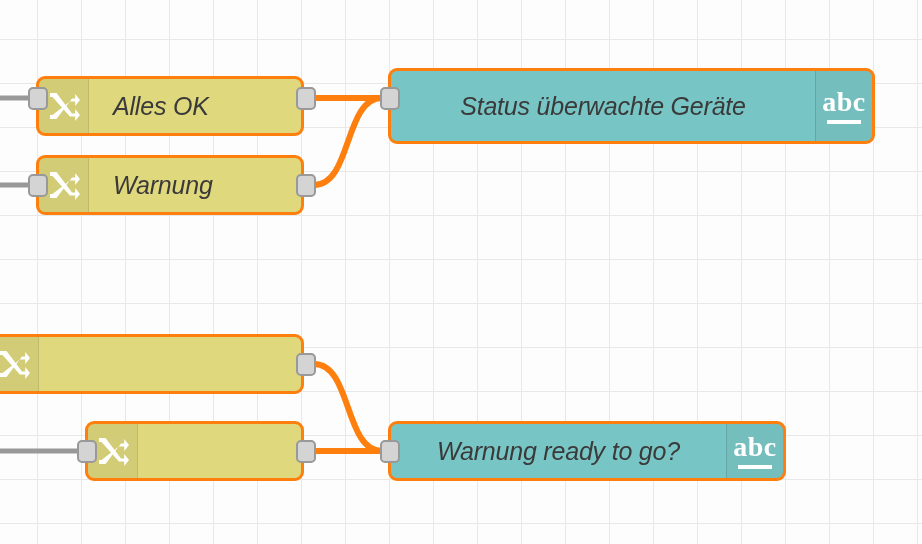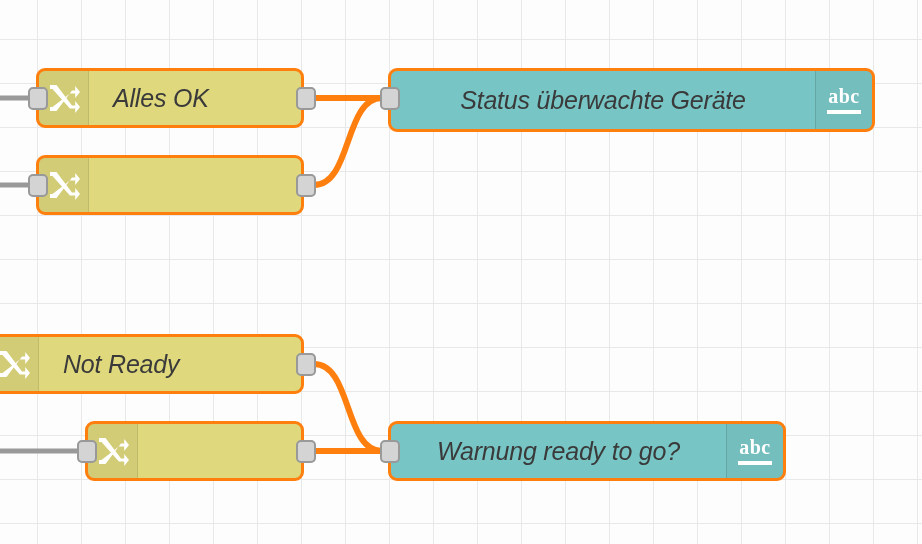--- a/index.html
+++ b/index.html
@@ -131,7 +131,7 @@
     </svg>
 
   <div id="nodes-layer">
-      <div class="node switch-node" style="left: 36px; top: 68px; width: 268px; height: 60px;">
+      <div class="node switch-node" style="left: 36px; top: 76px; width: 268px; height: 60px;">
         <div class="node-icon-box">
           <svg width="34" height="34" viewBox="0 0 34 34">
             <path d="M3 4 h6.5 L25 24.5 h3.2 V20 L33 26 l-4.8 6 v-4.5 h-5.3 L5.5 8 H3 Z" fill="#ffffff"></path>

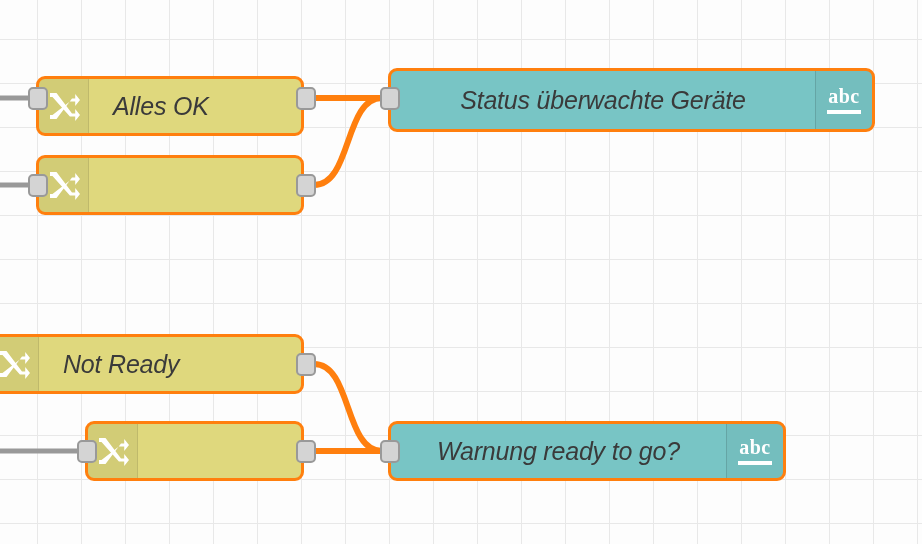--- a/index.html
+++ b/index.html
@@ -148,7 +148,7 @@
           </svg>
         </div>
       </div>
-      <div class="node change-node" style="left: 388px; top: 68px; width: 487px; height: 64px;">
+      <div class="node change-node" style="left: 388px; top: 68px; width: 487px; height: 76px;">
         <div class="node-label center">Status überwachte Geräte</div>
         <div class="node-icon-right">
           <div class="abc-icon">

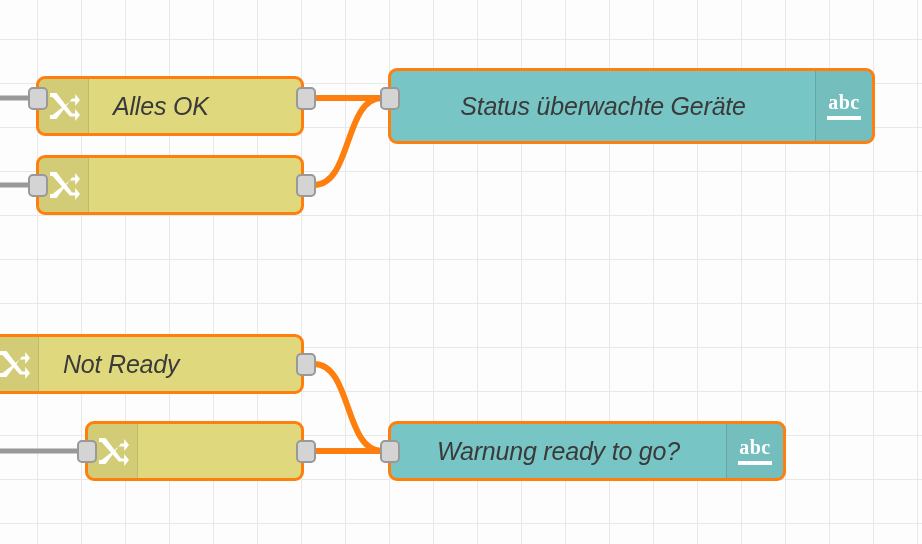--- a/index.html
+++ b/index.html
@@ -93,7 +93,7 @@
   }
   .abc-icon .abc-text {
     font-family: "Liberation Serif", serif;
-    font-size: 20px;
+    font-size: 28px;
     font-weight: 700;
     color: #ffffff;
     letter-spacing: 0.5px;

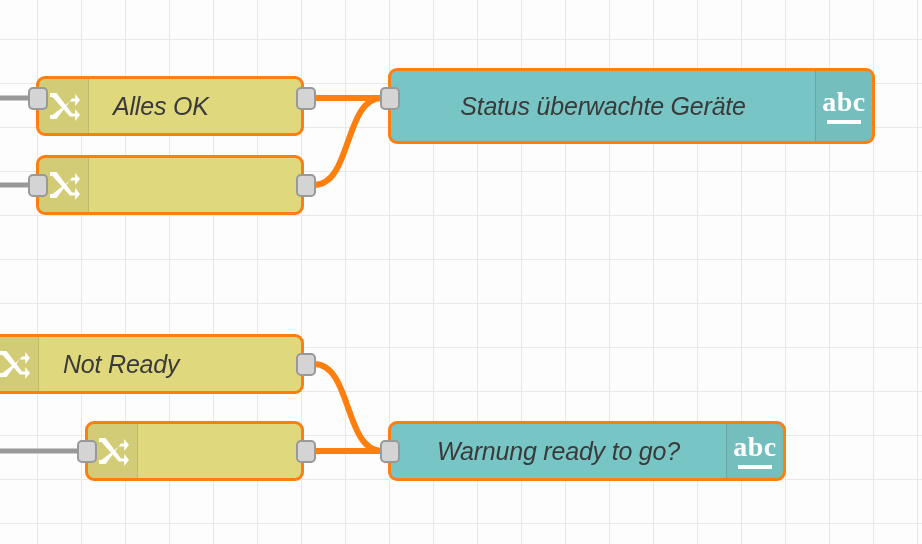--- a/index.html
+++ b/index.html
@@ -147,6 +147,7 @@
             <path d="M3 30 h6.5 L25 9.5 h3.2 V5 L33 11 l-4.8 6 V12.5 h-5.3 L5.5 26 H3 Z" fill="#ffffff"></path>
           </svg>
         </div>
+        <div class="node-label left">Warnung</div>
       </div>
       <div class="node change-node" style="left: 388px; top: 68px; width: 487px; height: 76px;">
         <div class="node-label center">Status überwachte Geräte</div>

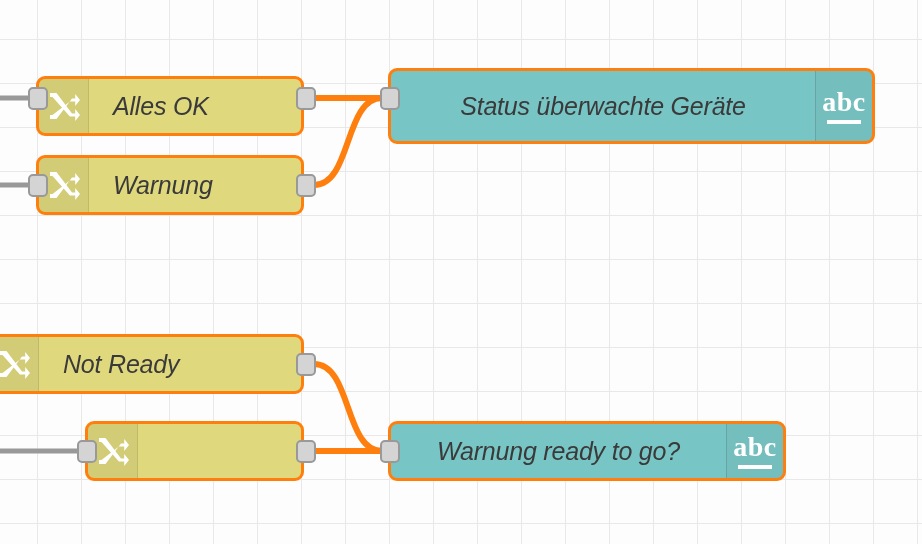--- a/index.html
+++ b/index.html
@@ -165,7 +165,6 @@
             <path d="M3 30 h6.5 L25 9.5 h3.2 V5 L33 11 l-4.8 6 V12.5 h-5.3 L5.5 26 H3 Z" fill="#ffffff"></path>
           </svg>
         </div>
-        <div class="node-label left">Not Ready</div>
       </div>
       <div class="node switch-node" style="left: 85px; top: 421px; width: 219px; height: 60px;">
         <div class="node-icon-box">

